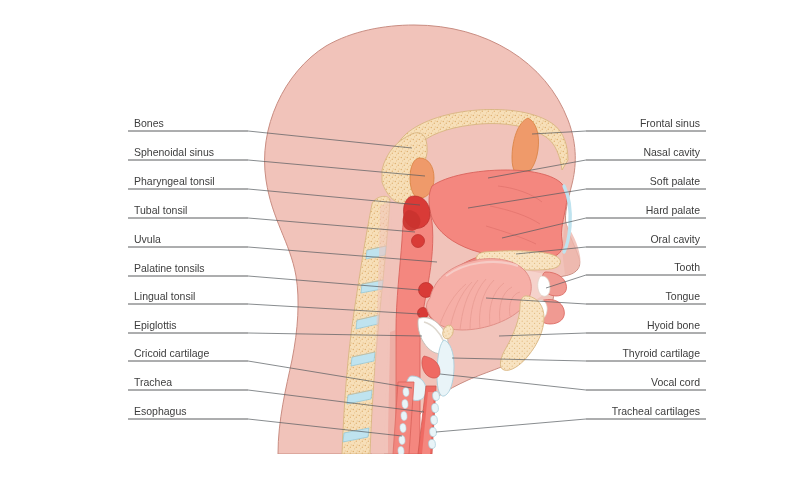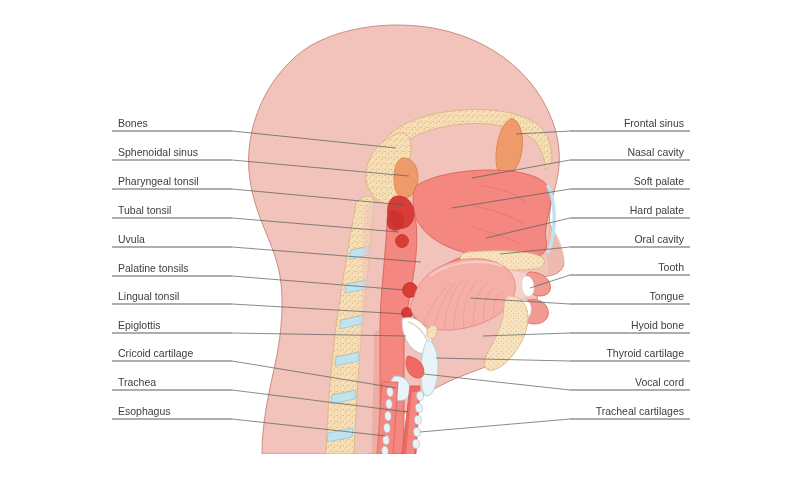--- a/index.html
+++ b/index.html
@@ -8,7 +8,7 @@
     font-family:"Liberation Sans", sans-serif;
     position:relative;
   }
-  #stage{position:absolute;left:0;top:0;width:669px;height:480px;}
+  #stage{position:absolute;left:16px;top:0;width:669px;height:480px;}
   svg{display:block;}
   .lbl{
     font-size:10.5px;

